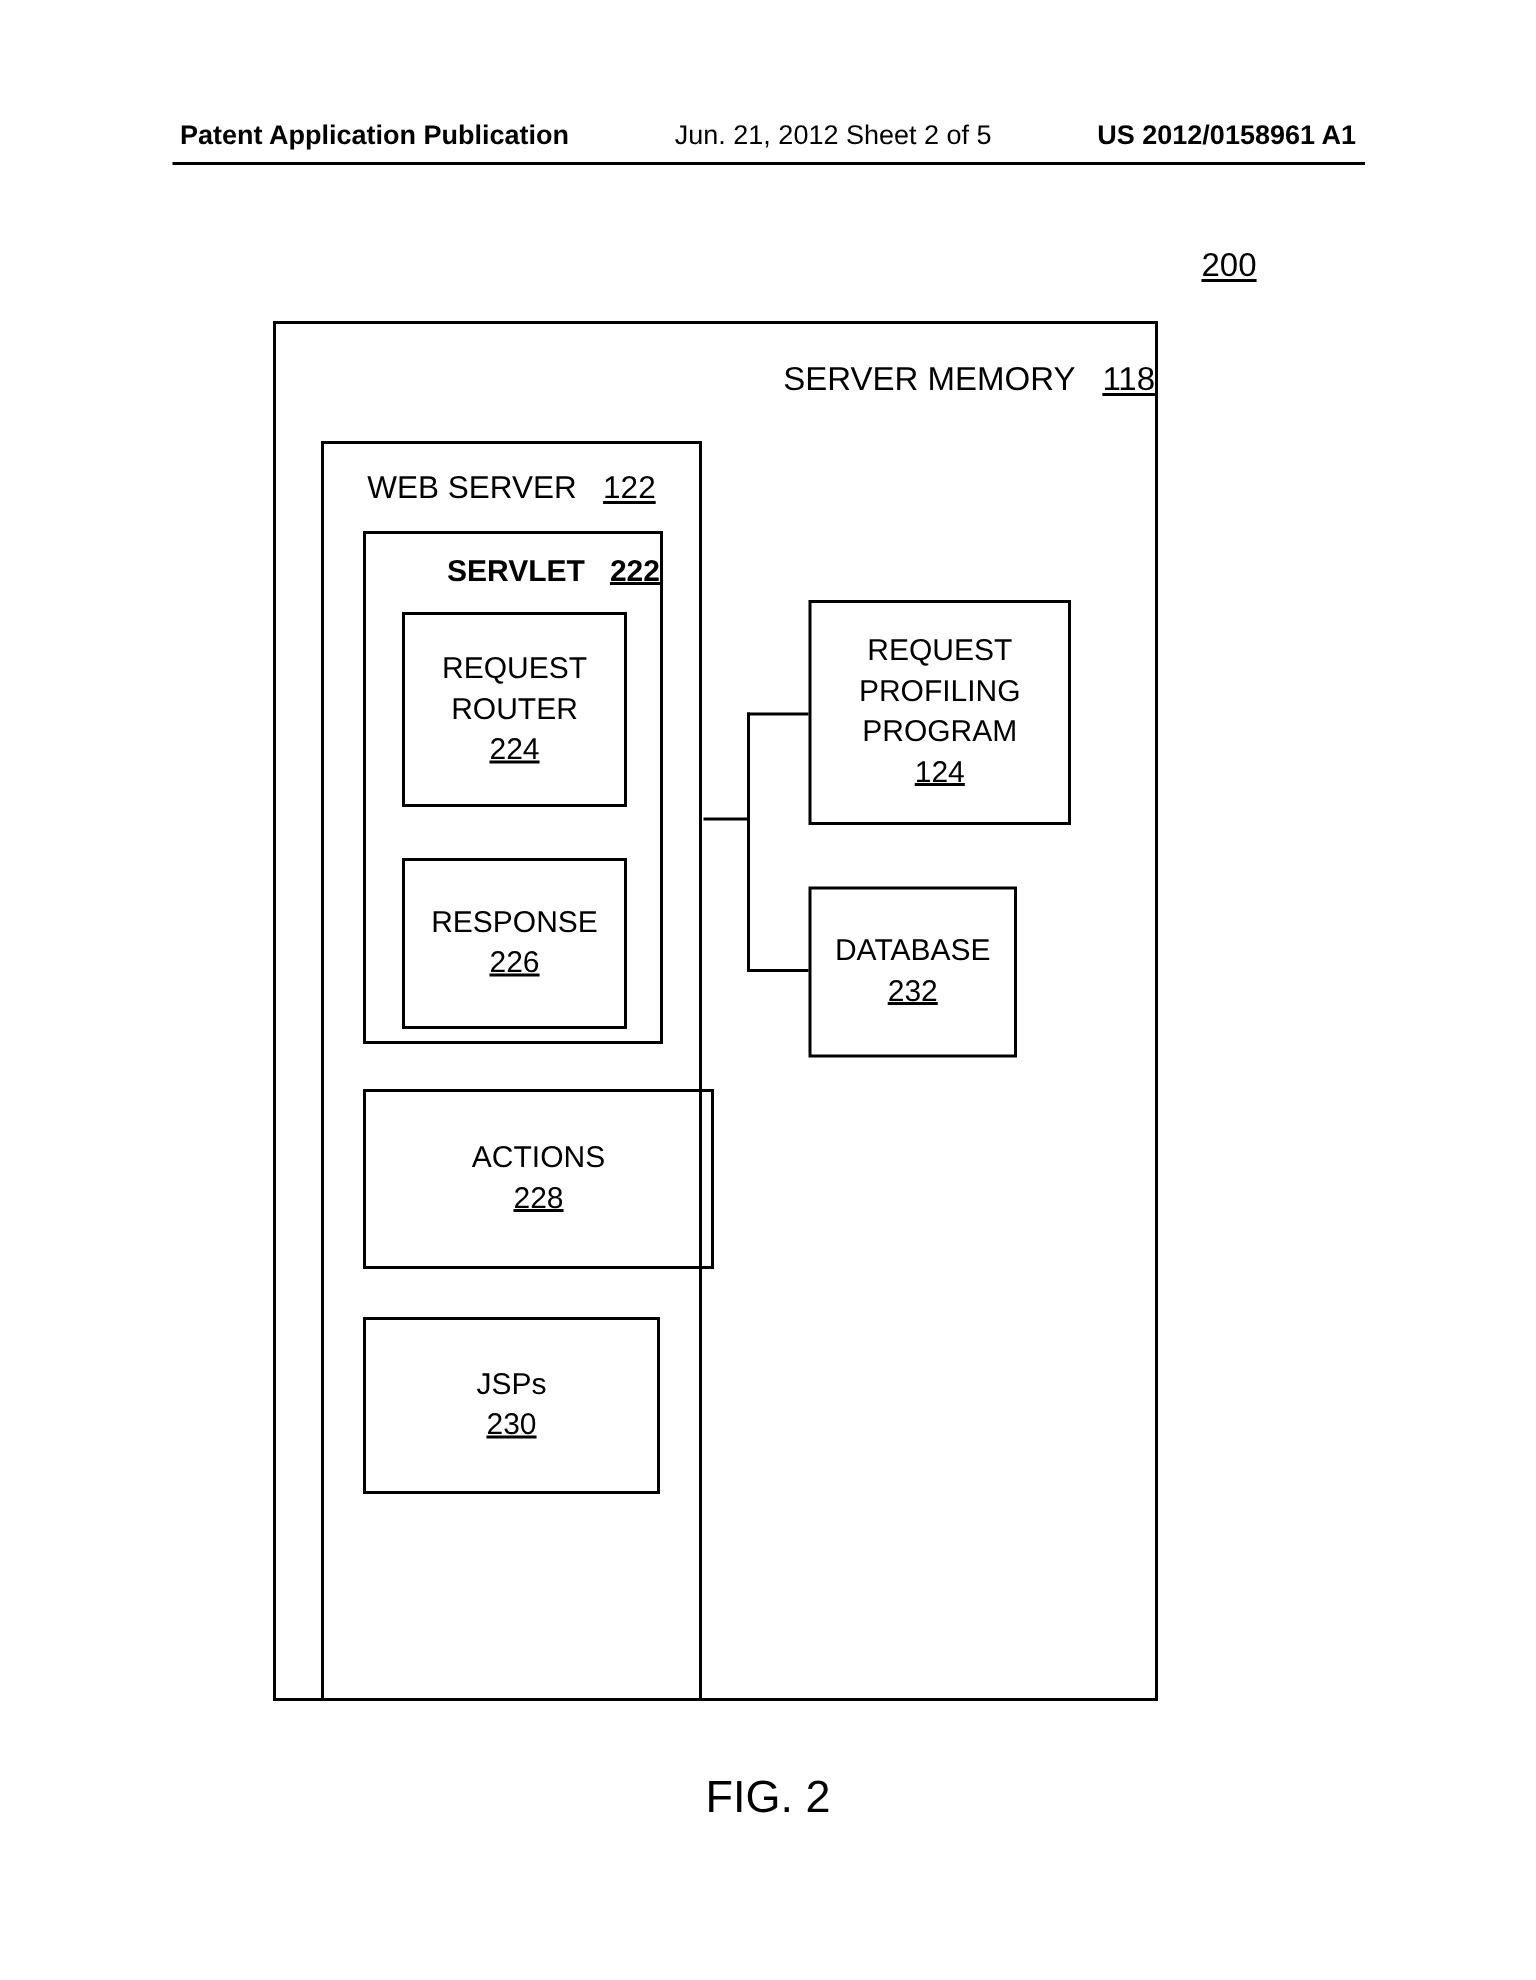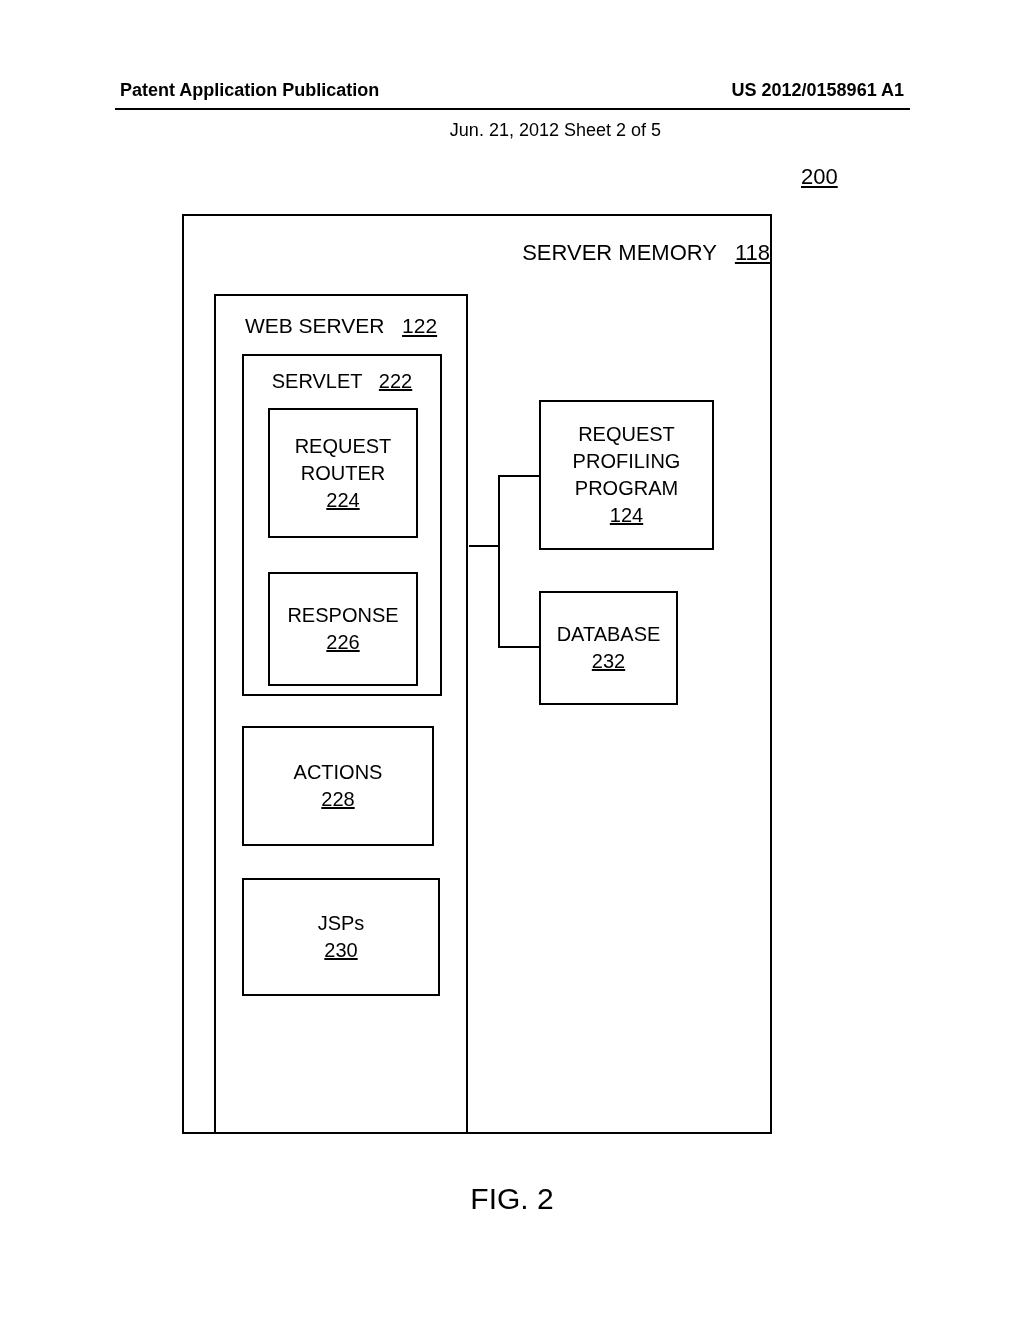--- a/index.html
+++ b/index.html
@@ -29,7 +29,6 @@
     }
     .header-center {
       font-weight: normal;
-      margin-top: 40px;
     }
     .header-right {
       font-weight: bold;

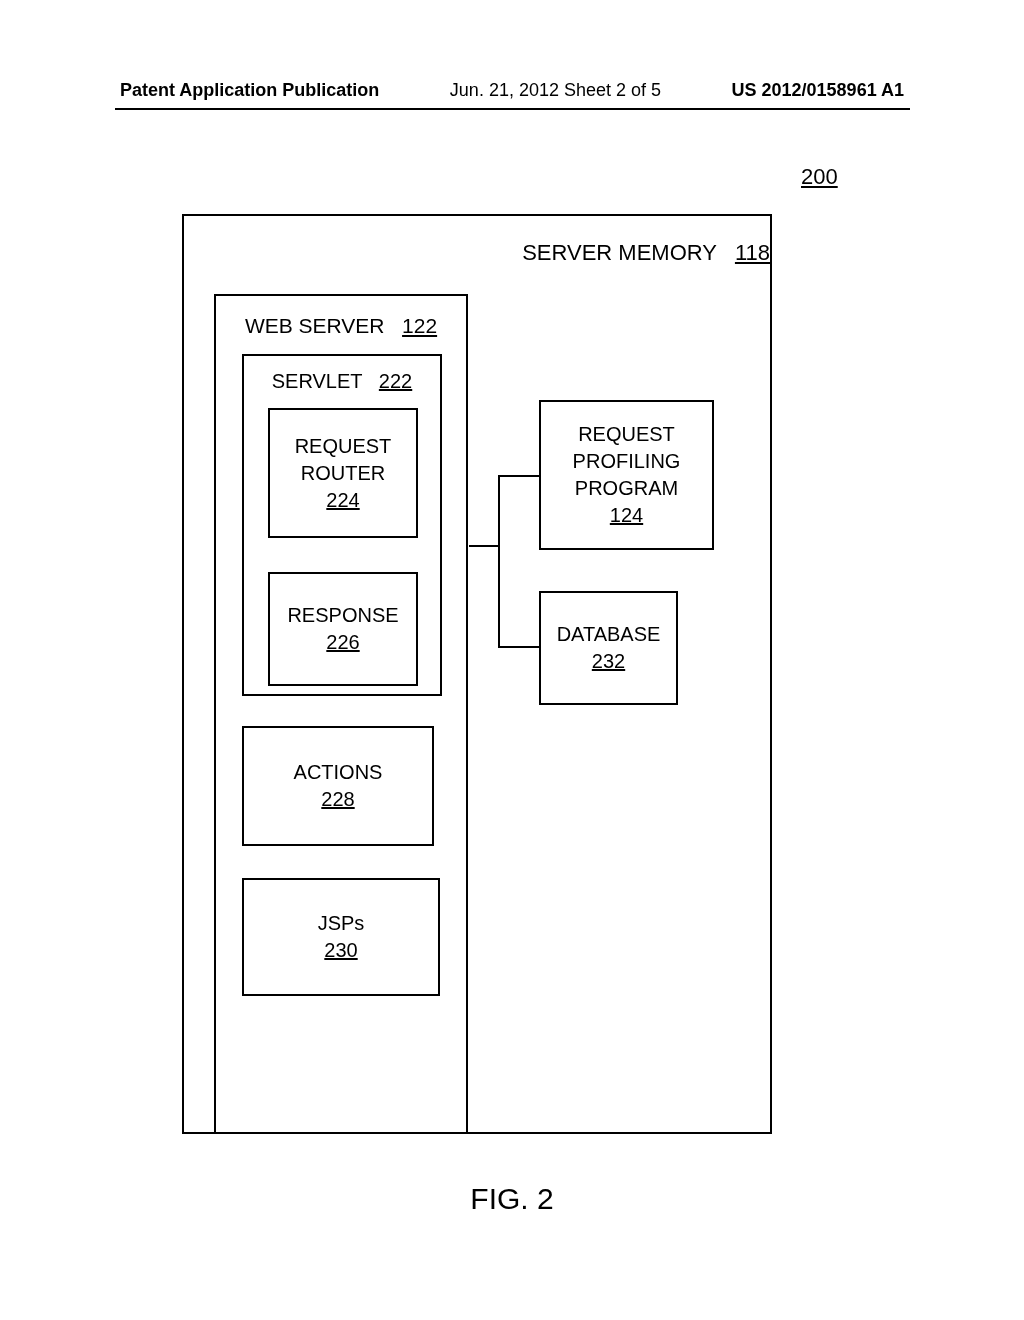--- a/index.html
+++ b/index.html
@@ -100,8 +100,9 @@
       top: 14px;
       left: 0;
       width: 100%;
-      text-align: center;
+      text-align: right;
       font-size: 20px;
+      font-weight: bold;
     }
     .servlet-label .num {
       text-decoration: underline;

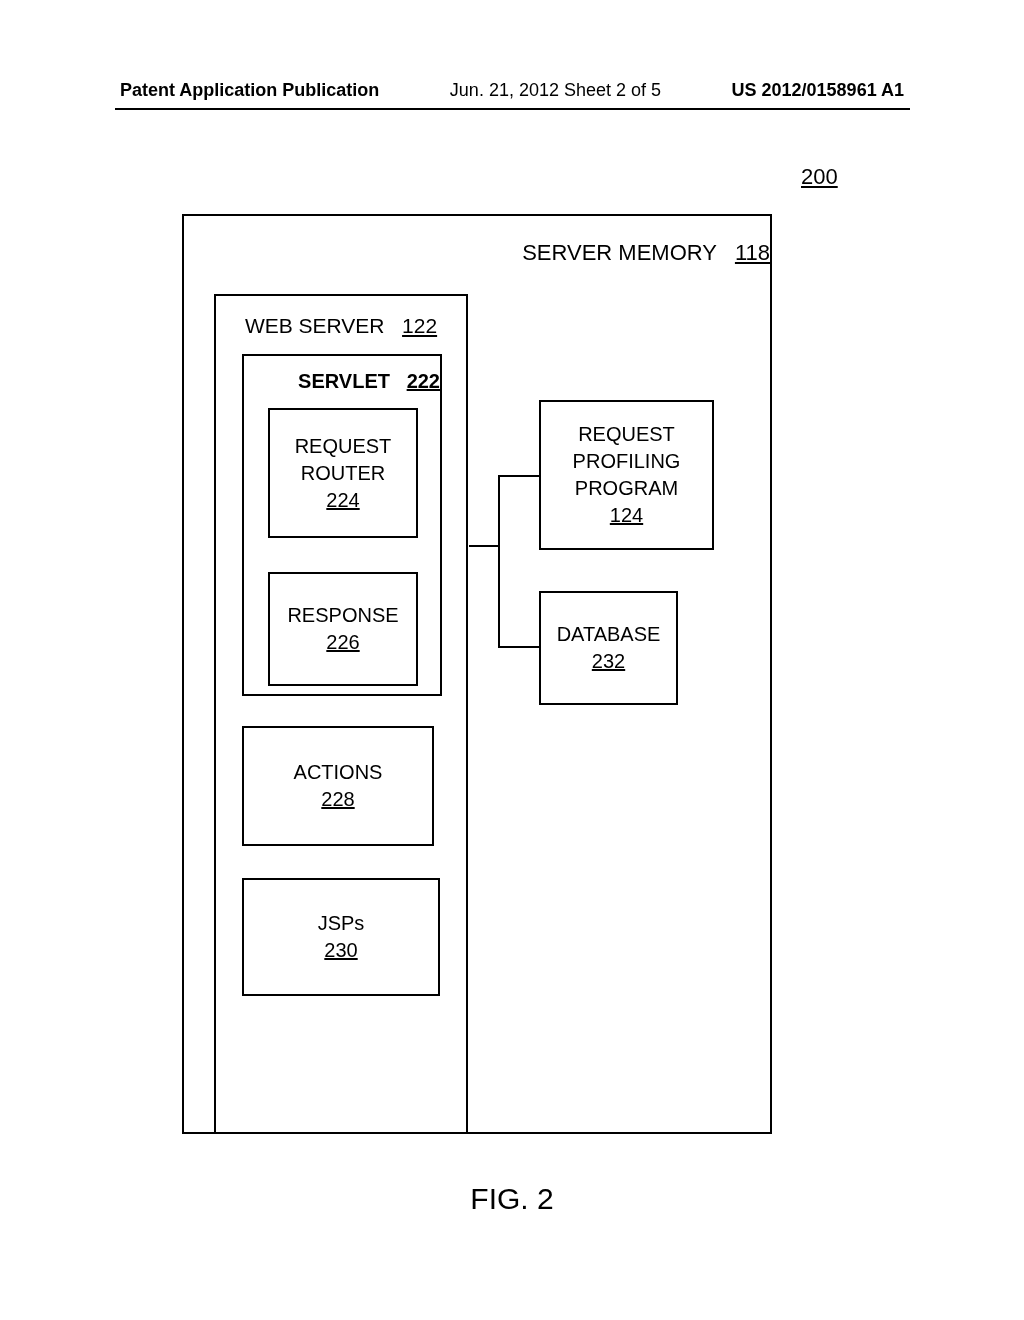--- a/index.html
+++ b/index.html
@@ -136,7 +136,7 @@
     .actions-box {
       top: 430px;
       left: 26px;
-      width: 192px;
+      width: 234px;
       height: 120px;
     }
     .jsps-box {

